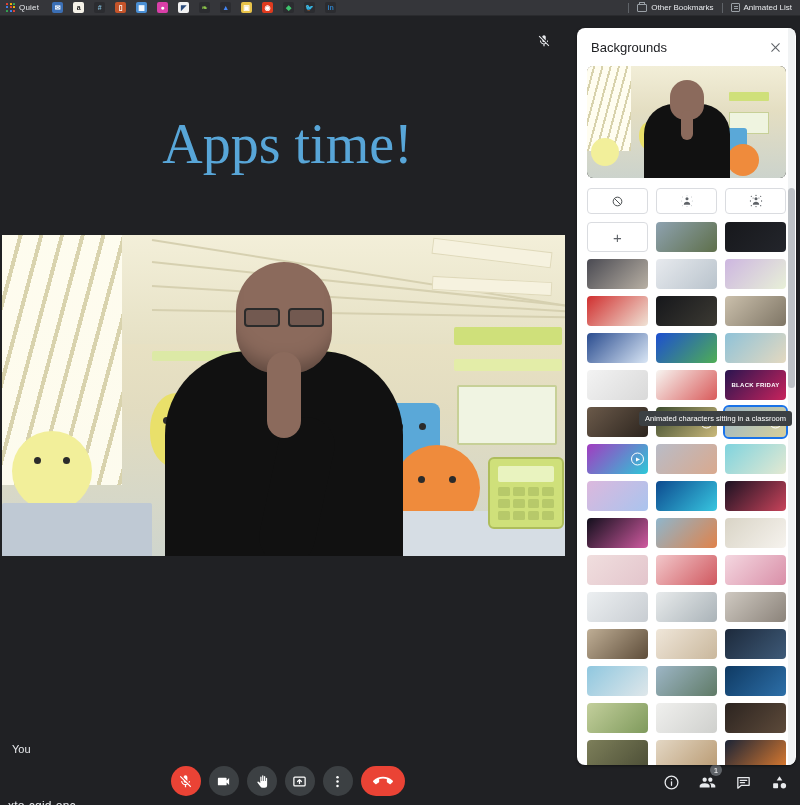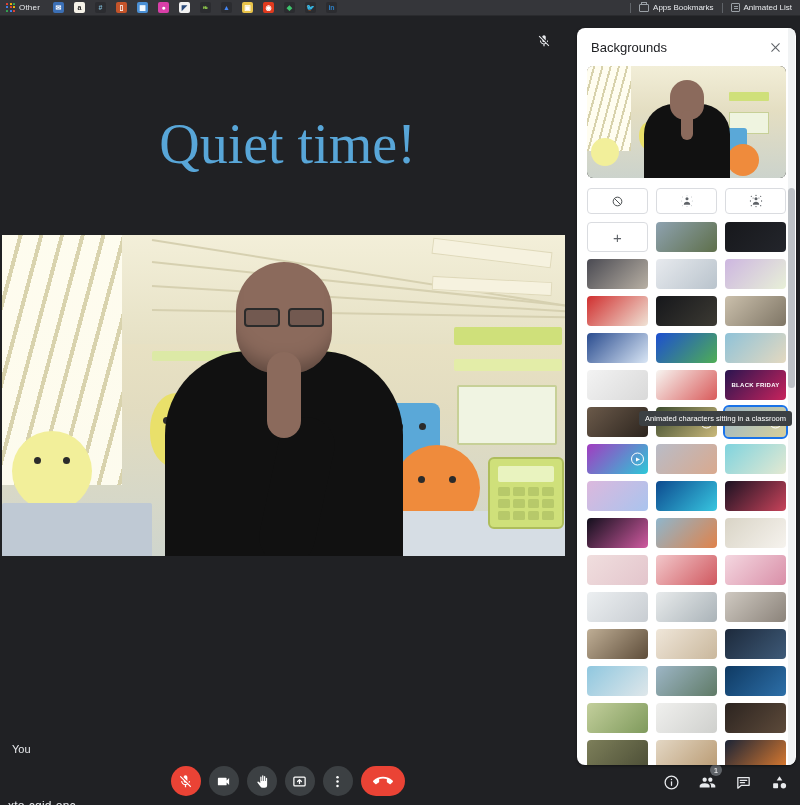--- a/index.html
+++ b/index.html
@@ -274,7 +274,7 @@
         <i></i>
         <i></i>
     </div>
-    <span class="bm-apps-label">Other</span>
+    <span class="bm-apps-label">Quiet</span>
     <div id="bookmark-icons" style="display:flex;align-items:center;">
         <span class="bm-ico" style="background: rgb(59, 111, 181); color: rgb(255, 255, 255);">✉</span>
         <span class="bm-ico" style="background: rgb(245, 242, 232); color: rgb(34, 34, 34);">a</span>

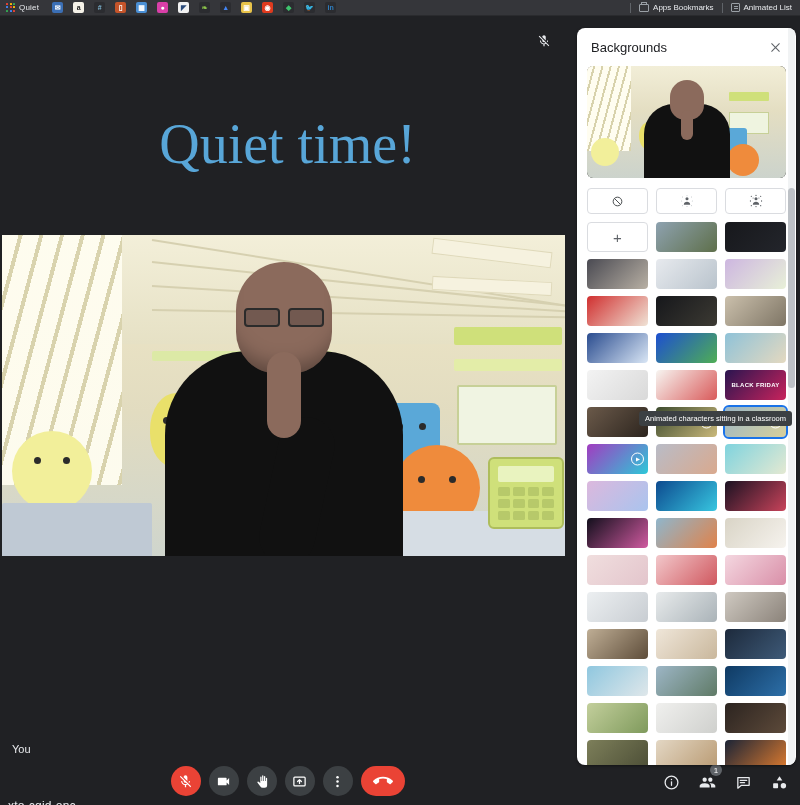--- a/index.html
+++ b/index.html
@@ -295,7 +295,7 @@
       <div class="bar-sep"></div>
       <div class="bar-item">
         <span class="folder-ico"></span>
-        <span>Apps Bookmarks</span>
+        <span>Other Bookmarks</span>
       </div>
       <div class="bar-sep"></div>
       <div class="bar-item">

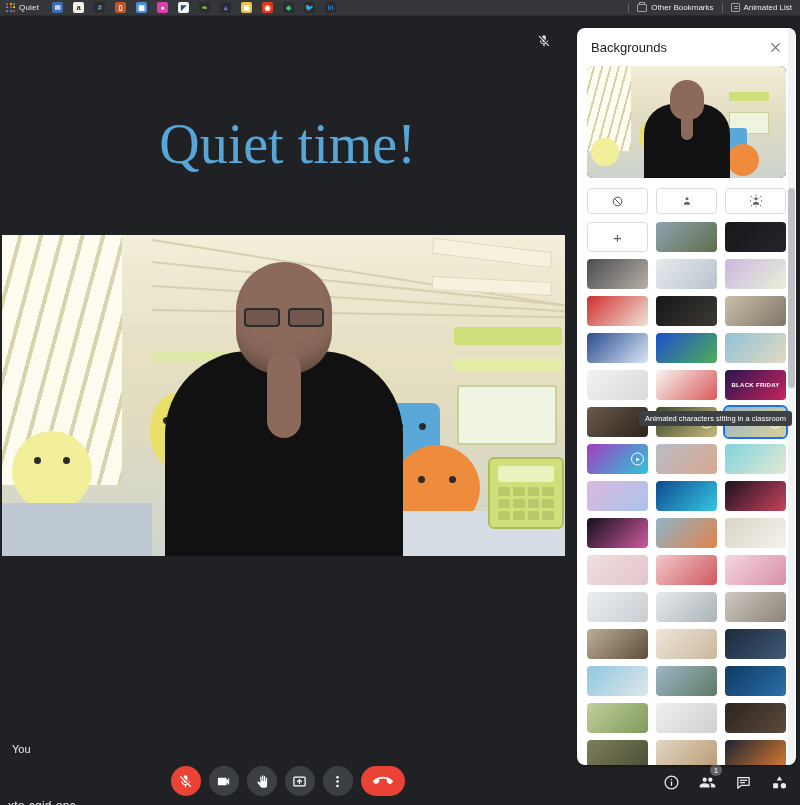--- a/index.html
+++ b/index.html
@@ -313,7 +313,7 @@
       </svg>
     </div>
 
-    <div class="quiet-title">Quiet time!</div>
+    <div class="quiet-title">Apps time!</div>
 
     <div class="video-tile">
       <div class="room">

